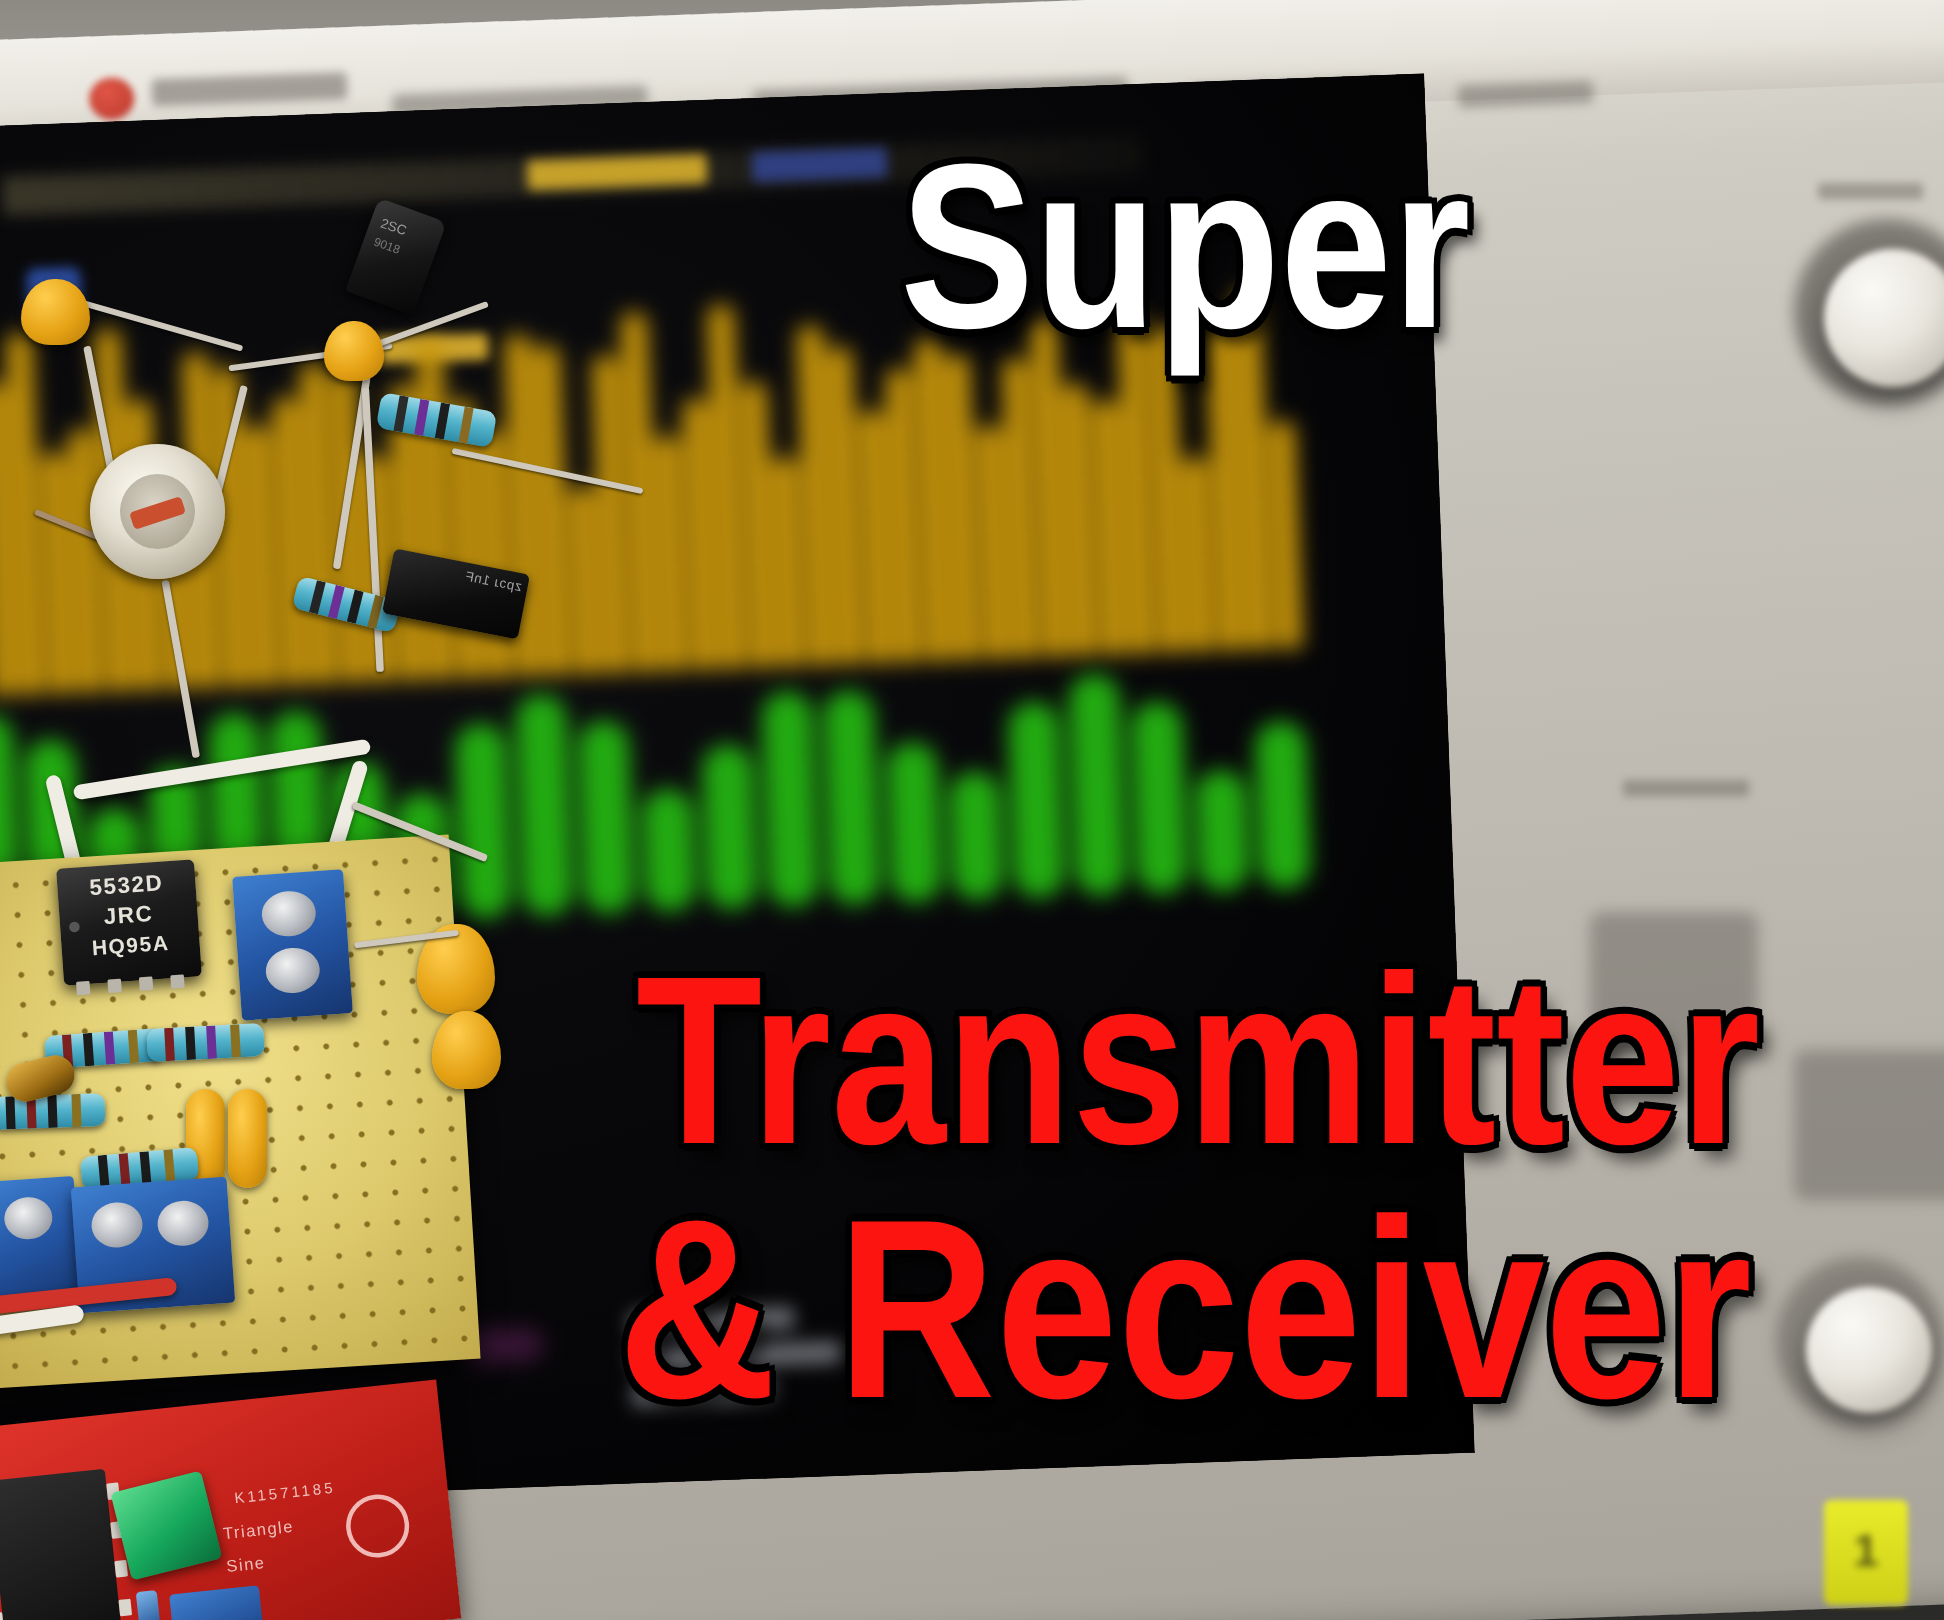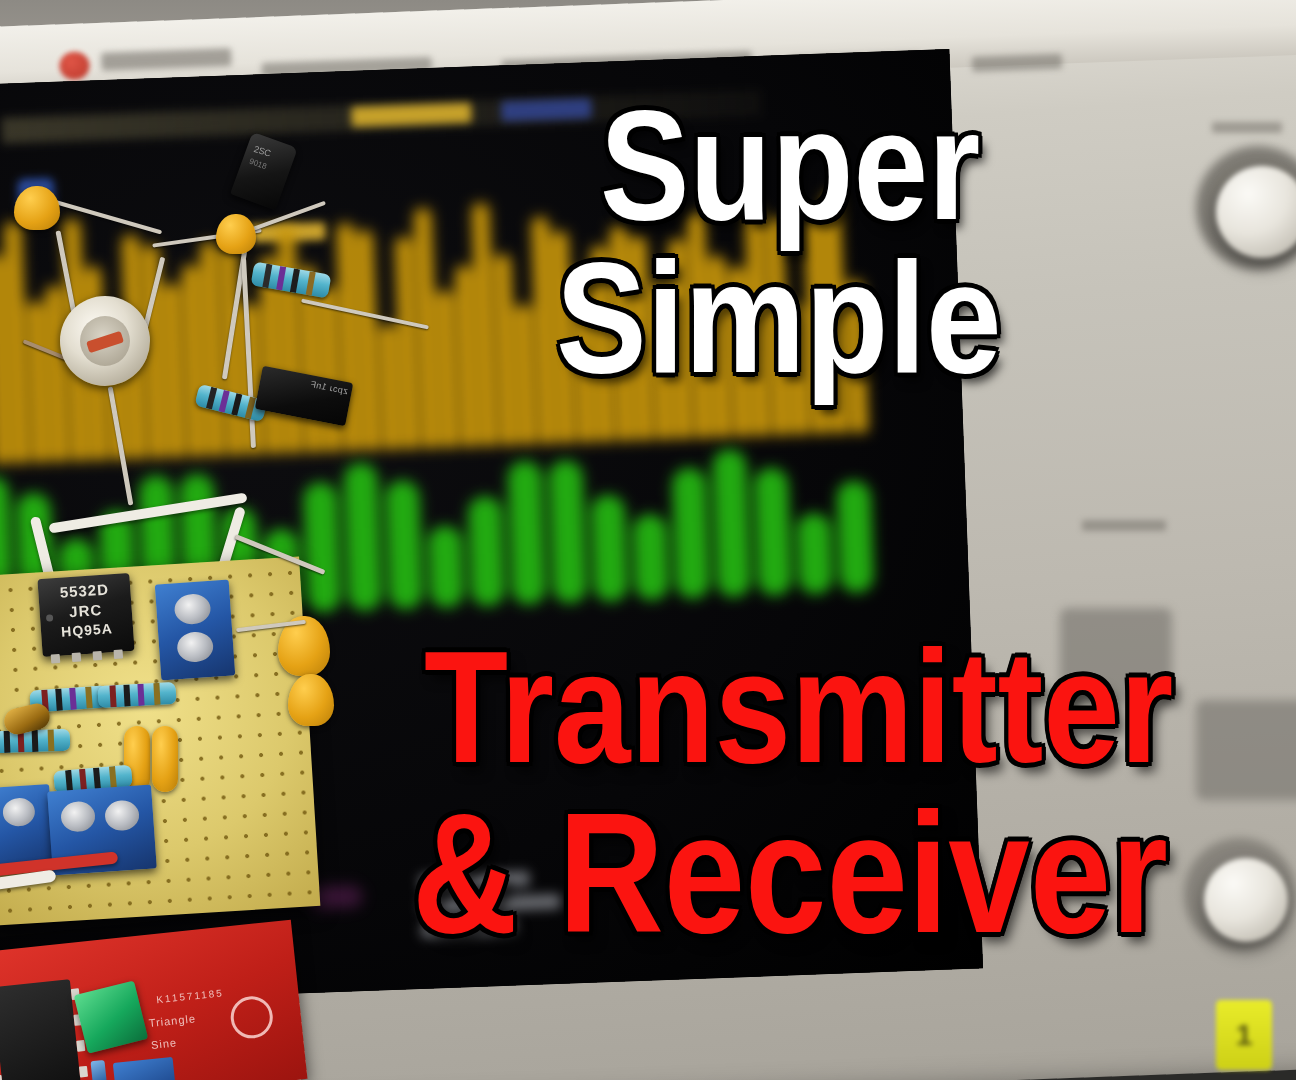--- a/index.html
+++ b/index.html
@@ -401,9 +401,6 @@
     <span class="cond">Super</span>
   </div>
 
-  <div class="title t-white" style="left:556px;top:250px;font-size:158px;">
-    <span class="cond">Simple</span>
-  </div>
 
 
   <div class="title t-red" style="left:412px;top:800px;font-size:170px;">

